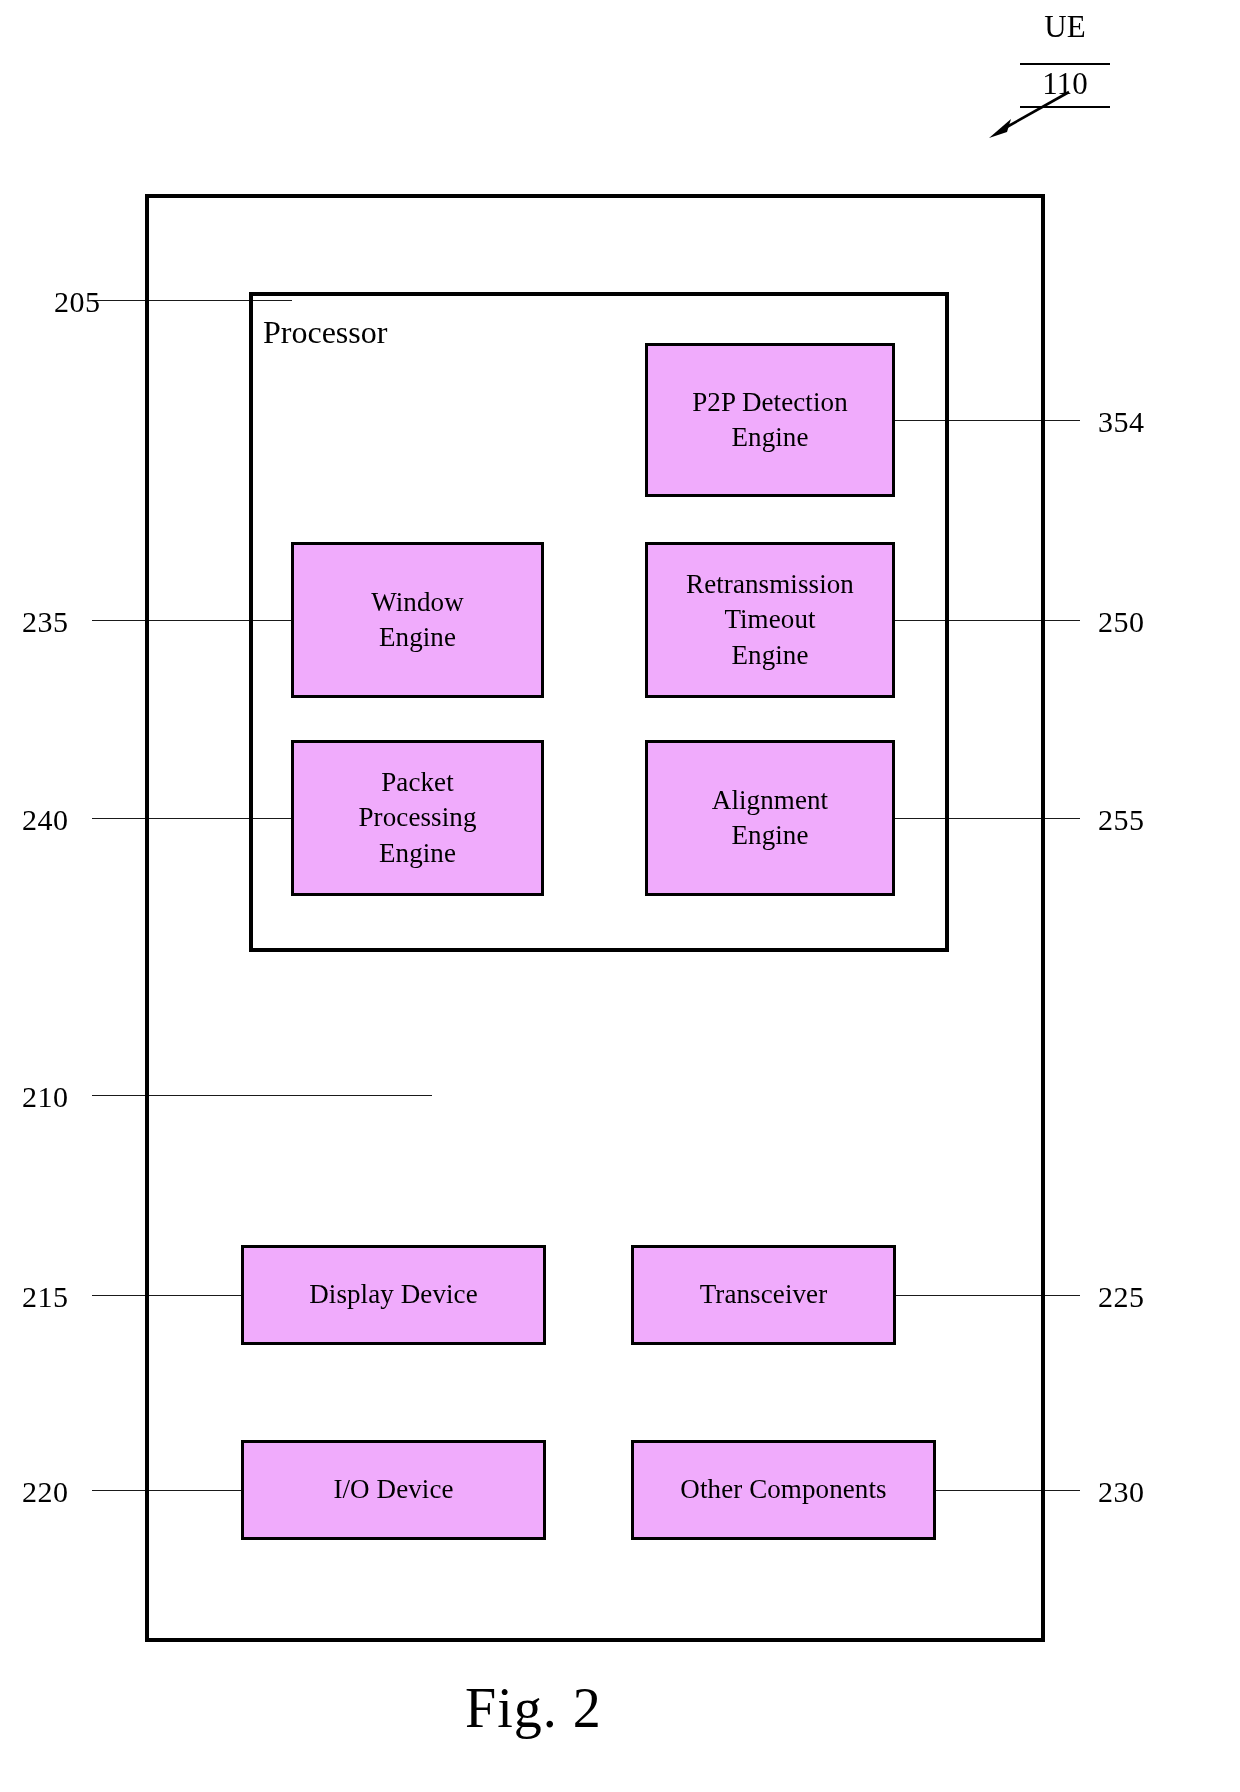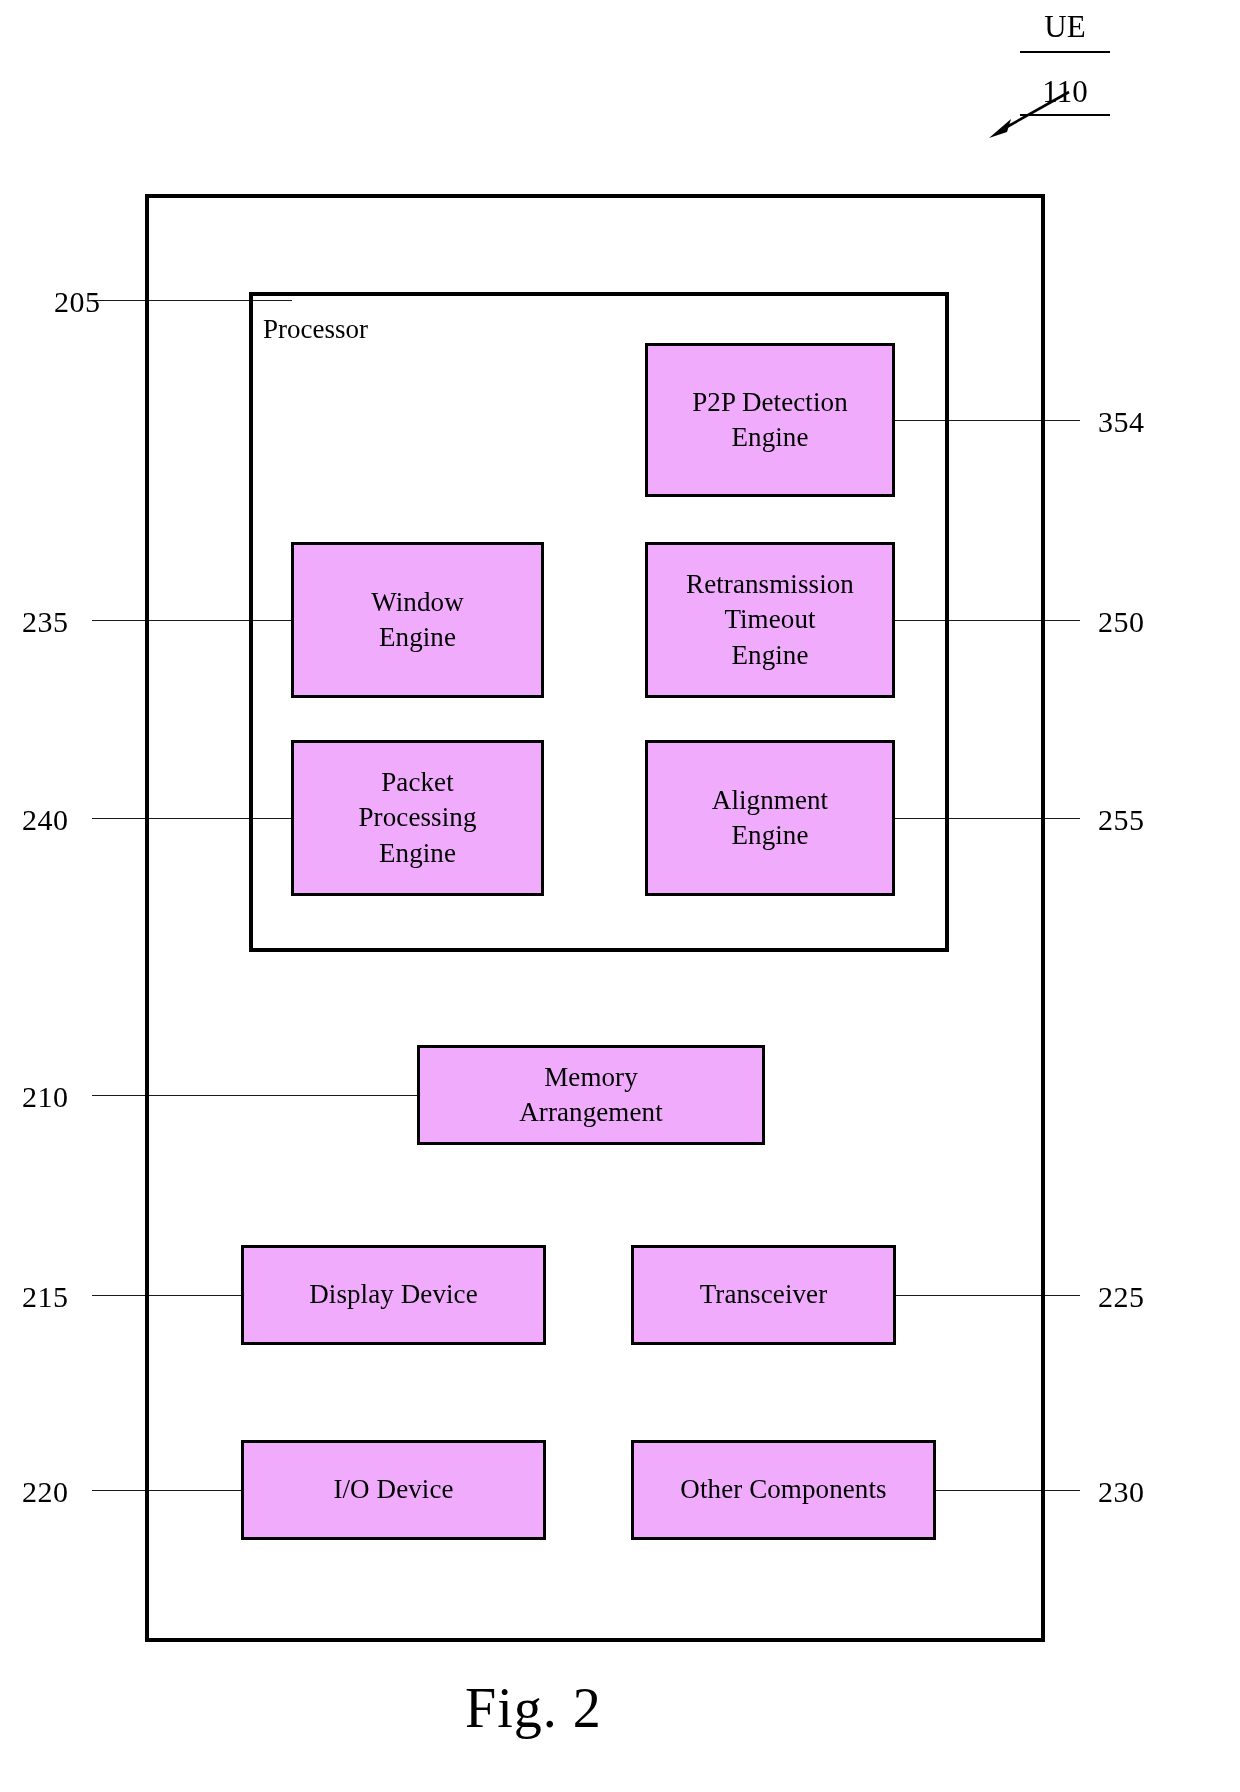--- a/index.html
+++ b/index.html
@@ -92,8 +92,8 @@
   .callout .ue-line {
     display: block;
     border-bottom: 2.5px solid #000;
-    padding-bottom: 4px;
-    margin-bottom: 20px;
+    padding-bottom: 16px;
+    margin-bottom: 0;
   }
   .callout .num-line {
     display: block;

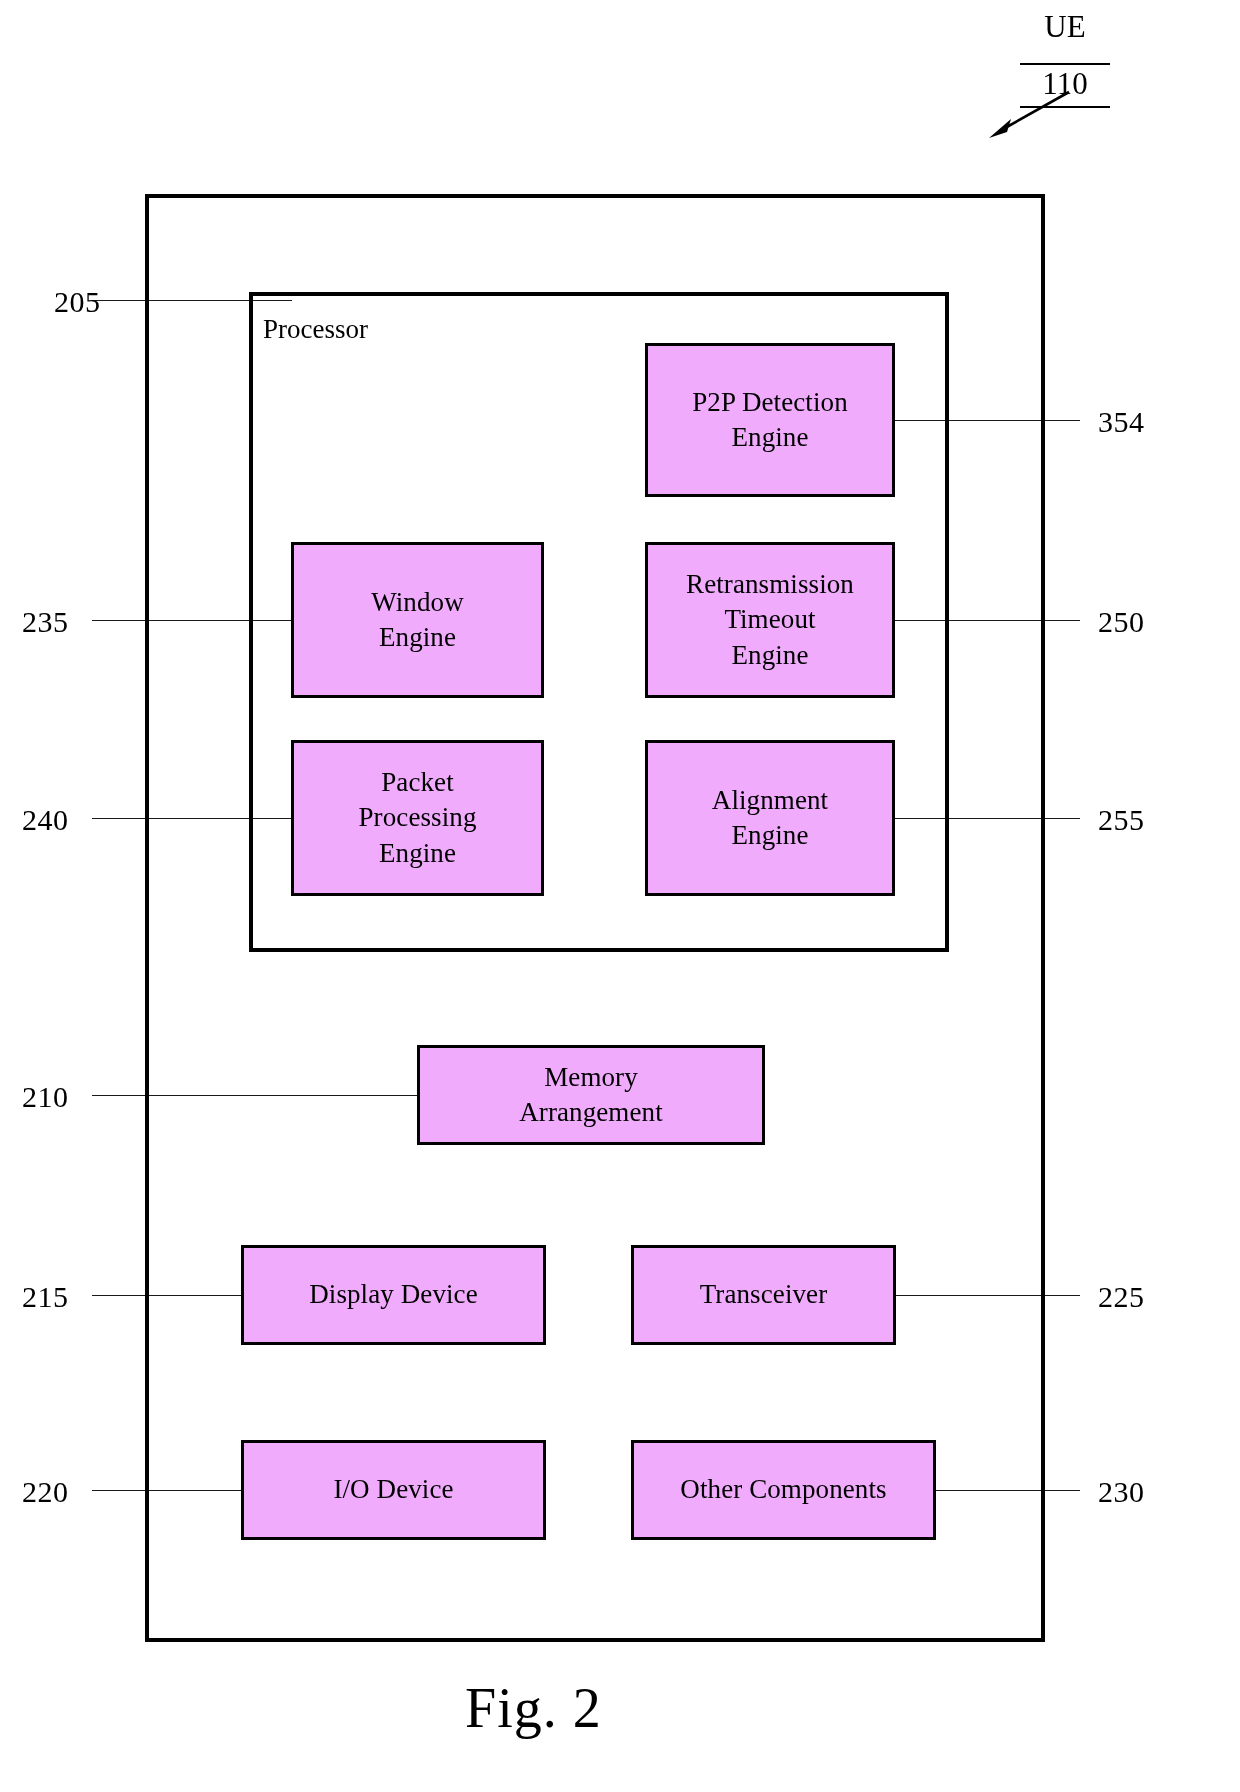--- a/index.html
+++ b/index.html
@@ -57,7 +57,7 @@
   }
   .frame-inner-label {
     position: absolute;
-    font-size: 27px;
+    font-size: 32px;
     line-height: 1;
     z-index: 6;
     white-space: nowrap;

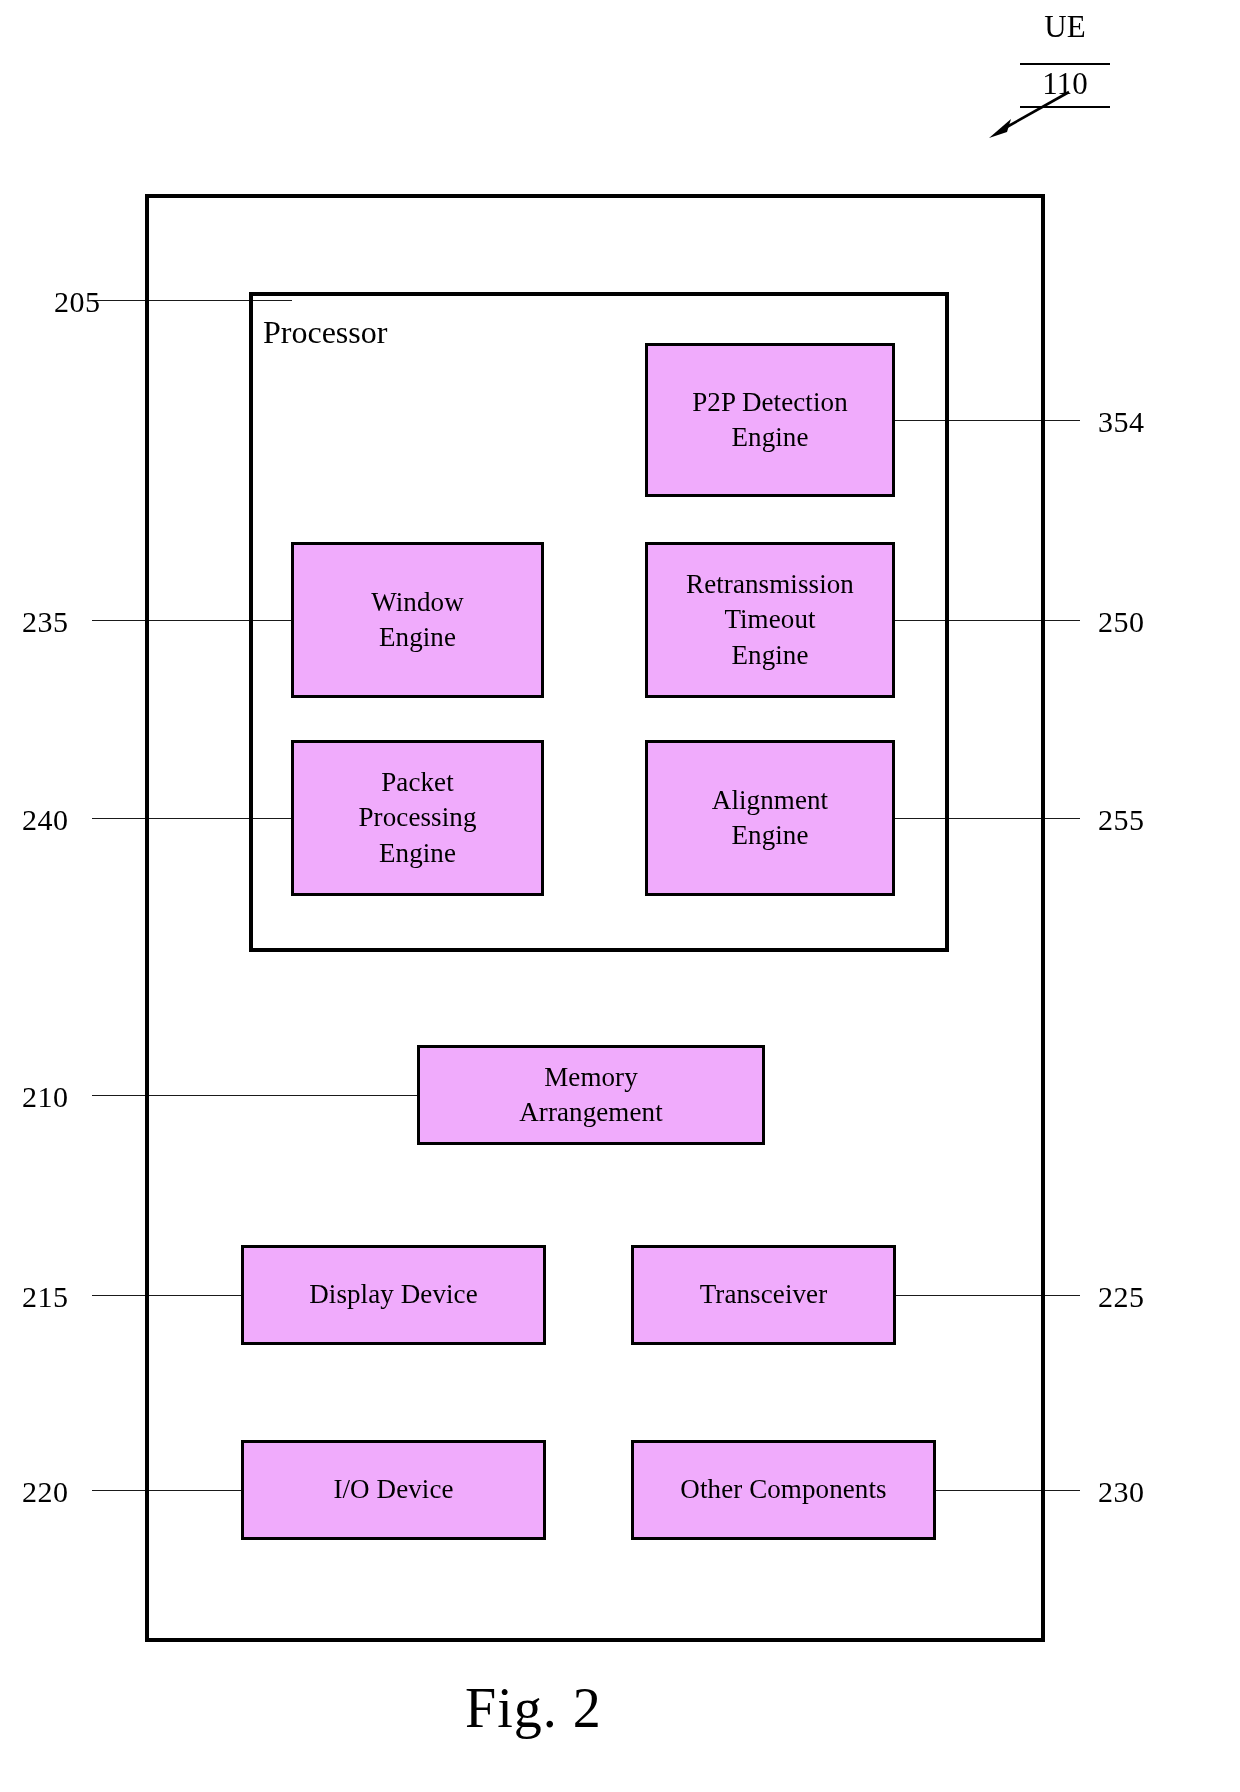--- a/index.html
+++ b/index.html
@@ -185,10 +185,6 @@
 Engine</span>
   </div>
 
-  <div class="box" style="left:417px; top:1045px; width:348px; height:100px;">
-    <span class="box-label">Memory
-Arrangement</span>
-  </div>
 
   <div class="box" style="left:241px; top:1245px; width:305px; height:100px;">
     <span class="box-label">Display Device</span>

